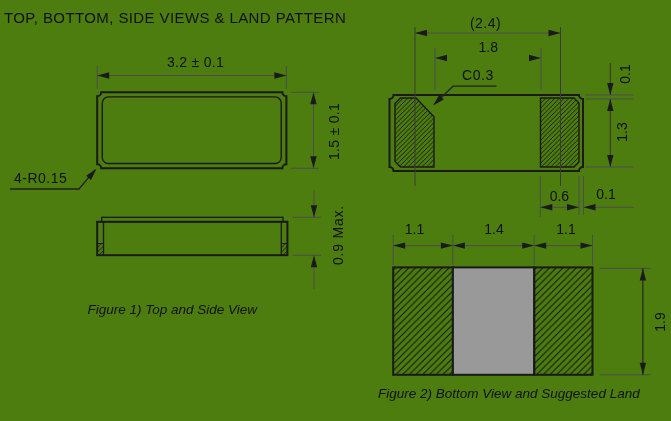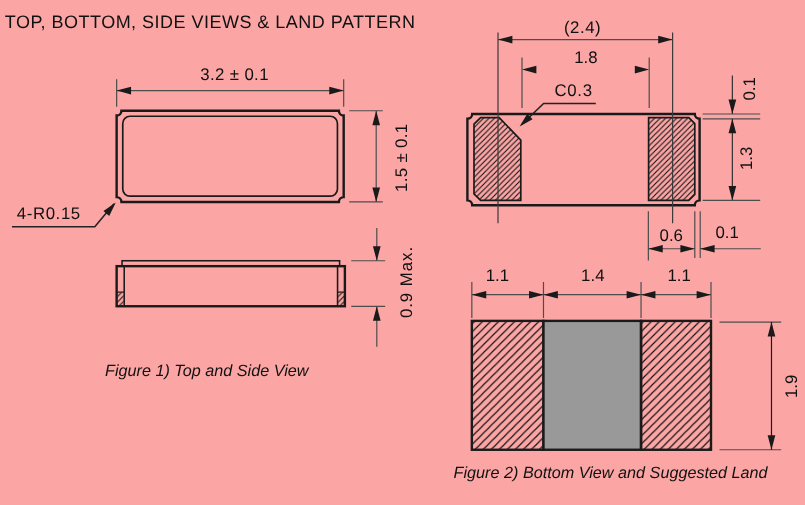--- a/index.html
+++ b/index.html
@@ -3,7 +3,7 @@
 <meta charset="utf-8">
 <style>
   html,body{margin:0;padding:0;background:#ffffff;}
-  #page{position:relative;width:671px;height:421px;background:#fca5a5;overflow:hidden;}
+  #page{position:relative;width:671px;height:421px;background:#4d7c0f;overflow:hidden;}
   svg text{font-family:"Liberation Sans",sans-serif;fill:#111;-webkit-text-stroke:0.22px #111;}
 </style>
 </head>

